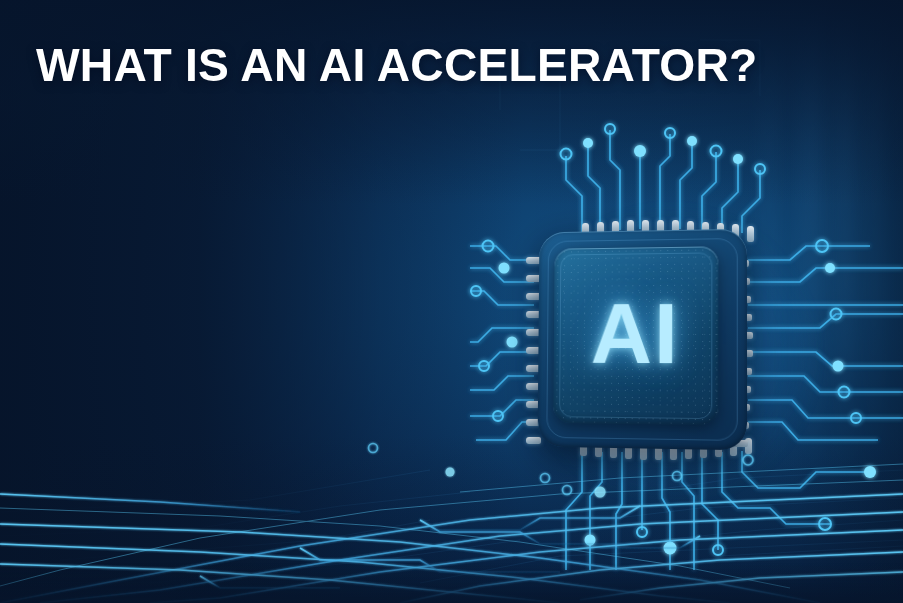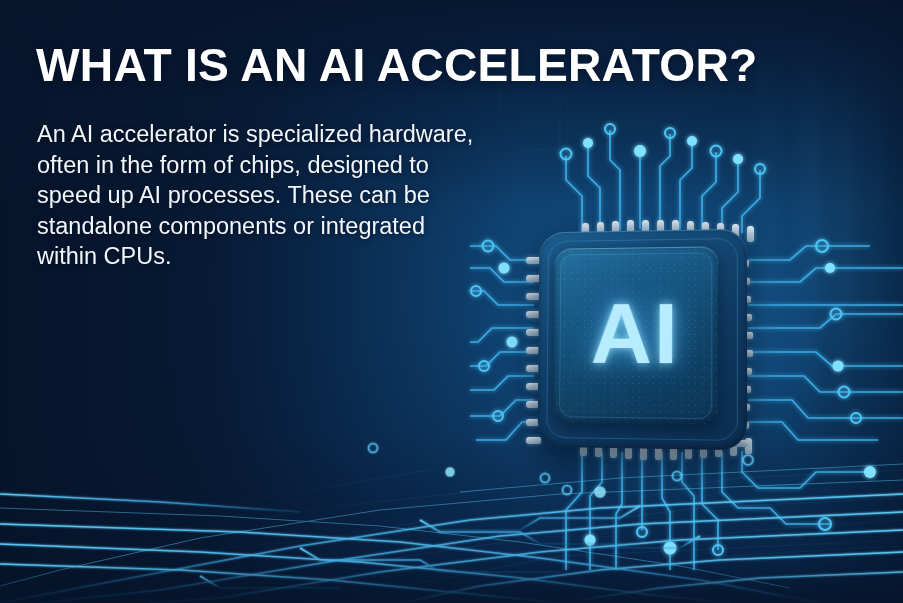--- a/index.html
+++ b/index.html
@@ -419,7 +419,6 @@
   <div class="title" style="transform: scaleX(0.9833);">WHAT IS AN AI ACCELERATOR?</div>
 
   <div class="copy">
-    <p>An AI accelerator is specialized hardware, often in the form of chips, designed to speed up AI processes. These can be standalone components or integrated within CPUs.</p>
   </div>
 
 </div>

